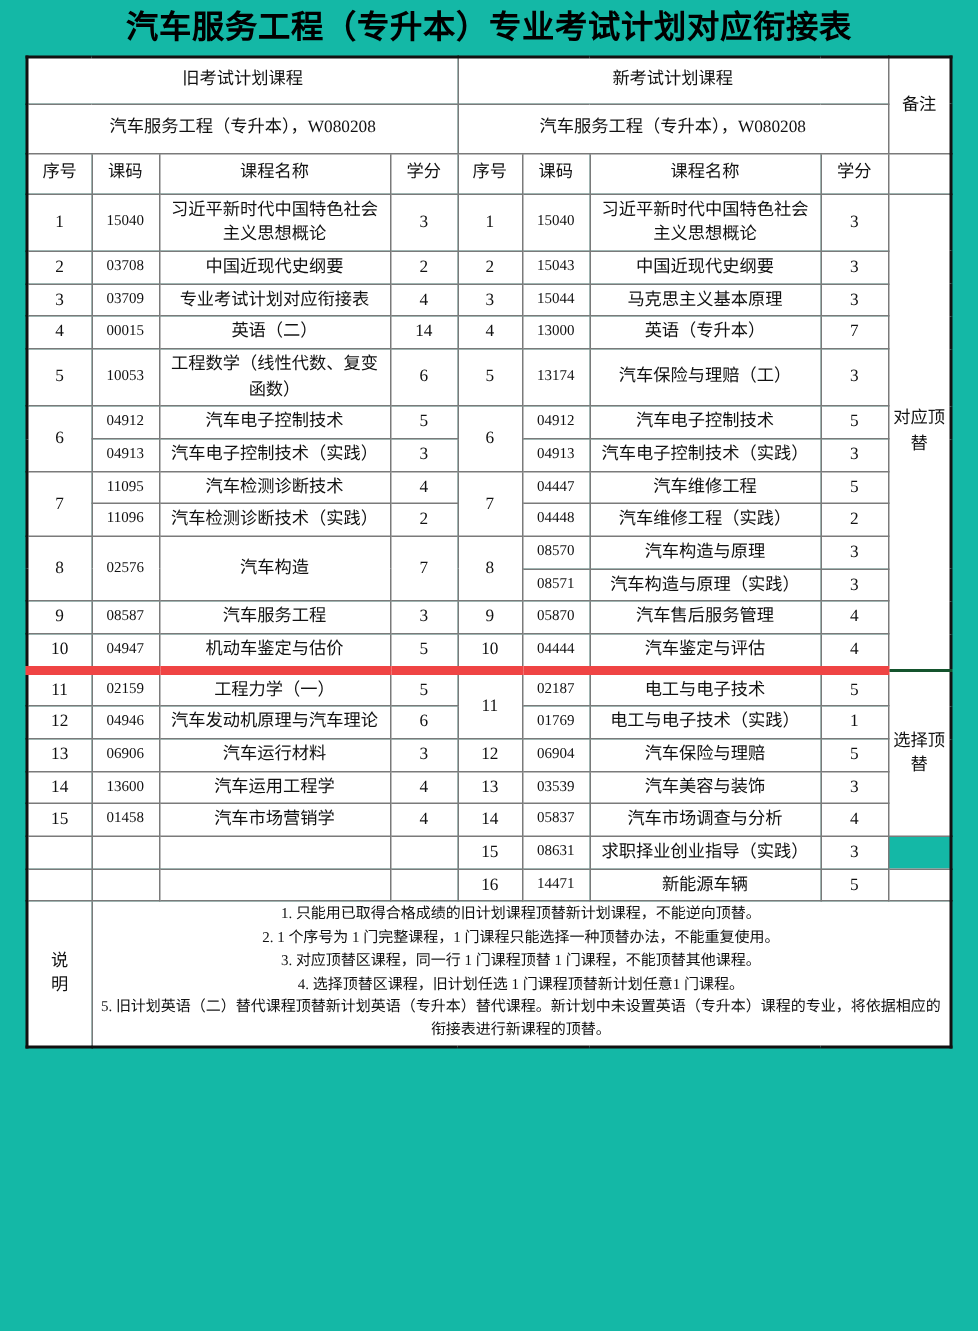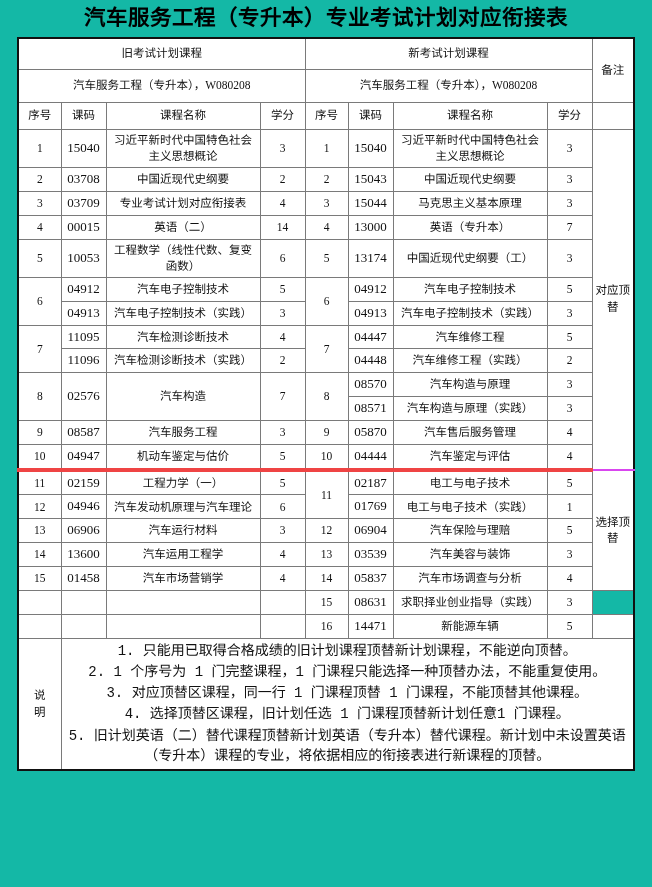--- a/index.html
+++ b/index.html
@@ -89,7 +89,7 @@
     font-size: 11.5px;
   }
   td.code-cell {
-    font-size: 13px;
+    font-size: 10px;
   }
 
   

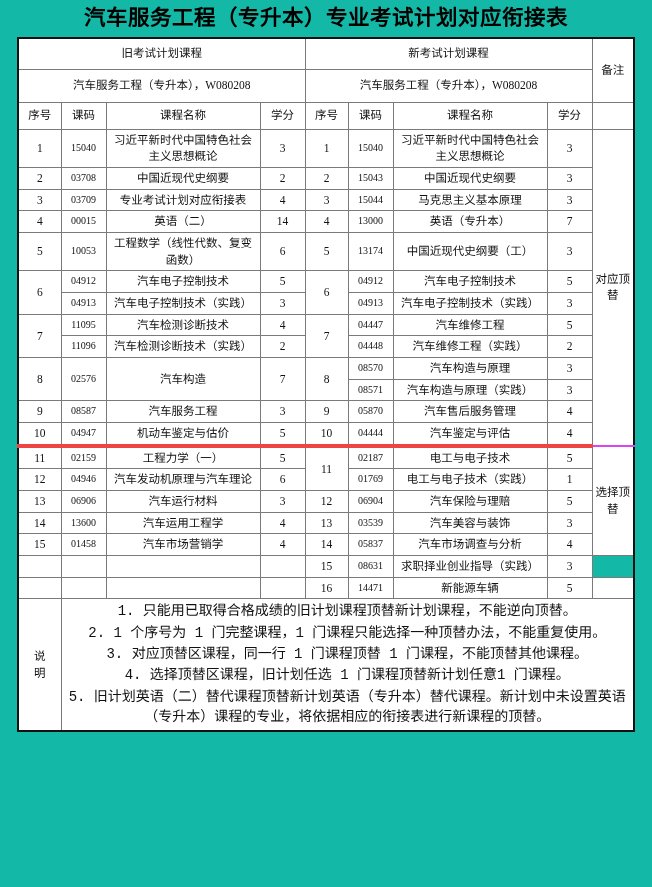--- a/index.html
+++ b/index.html
@@ -226,7 +226,7 @@
         <td class="num-cell">6</td>
         <td class="num-cell">5</td>
         <td class="code-cell">13174</td>
-        <td class="name-cell">中国近现代史纲要（工）</td>
+        <td class="name-cell">汽车保险与理赔（工）</td>
         <td class="num-cell">3</td>
       </tr>
 

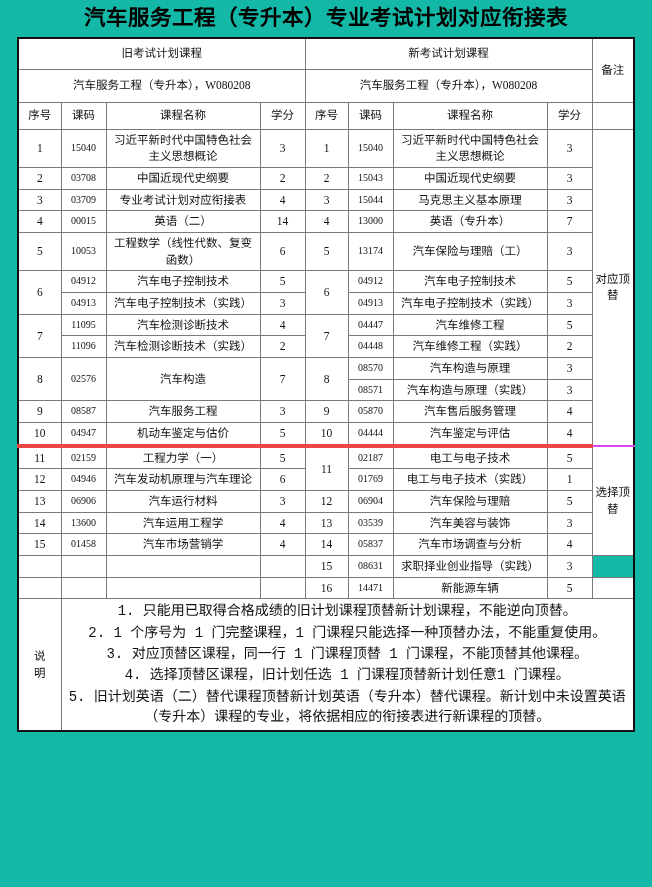--- a/index.html
+++ b/index.html
@@ -97,7 +97,7 @@
     border-top: 2px solid #d946ef;
   }
   tr.section-end > td {
-    border-bottom: 4px solid #ef4444;
+    border-bottom: 6px solid #ef4444;
   }
 
   td.note-cell {

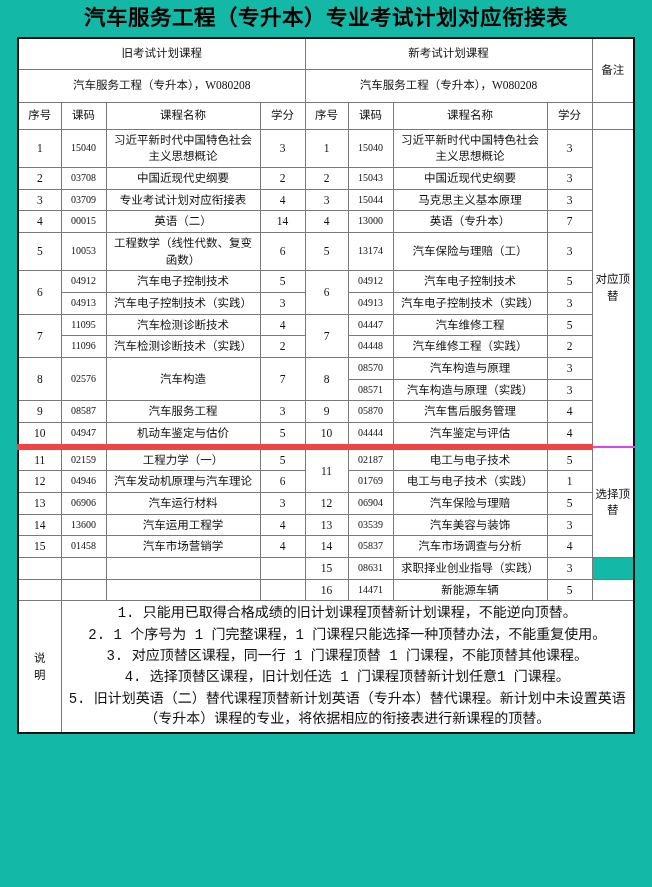--- a/index.html
+++ b/index.html
@@ -94,7 +94,7 @@
 
   
   tr.section-break > td {
-    border-top: 2px solid #d946ef;
+    border-top: 2px solid #14532d;
   }
   tr.section-end > td {
     border-bottom: 6px solid #ef4444;

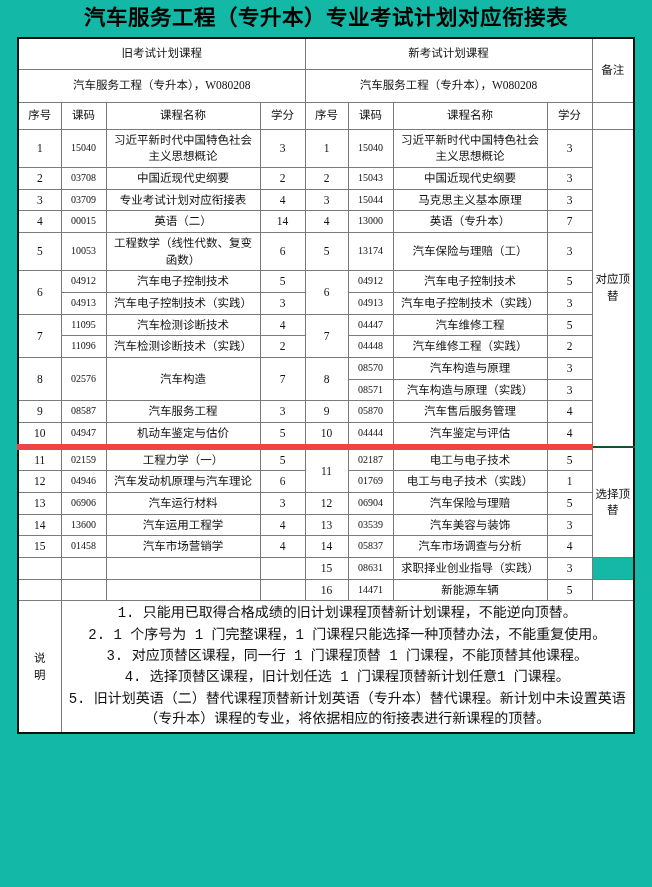--- a/index.html
+++ b/index.html
@@ -118,8 +118,8 @@
   td.notes-body {
     text-align: left;
     padding: 5px 6px 5px 8px;
-    font-family: Liberation Mono, monospace;
-    font-size: 14px;
+    font-family: Liberation Serif, serif;
+    font-size: 10px;
     line-height: 1.62;
   }
   td.notes-body p {

